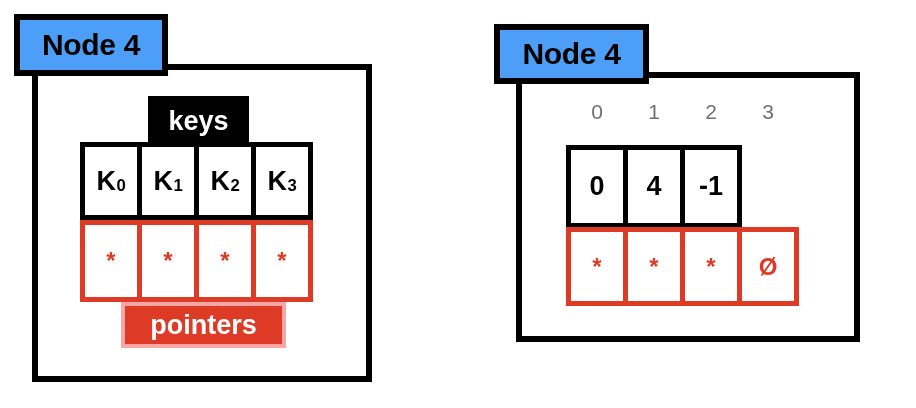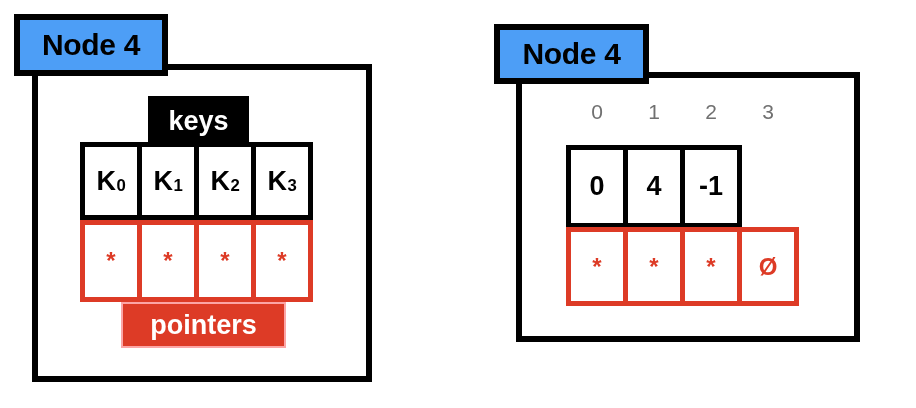--- a/index.html
+++ b/index.html
@@ -150,7 +150,7 @@
     width: 165px;
     height: 46px;
     background: #dd3b26;
-    border: 2px solid #fca5a5;
+    border: 4px solid #fca5a5;
     font-size: 27px;
   }
 </style>

